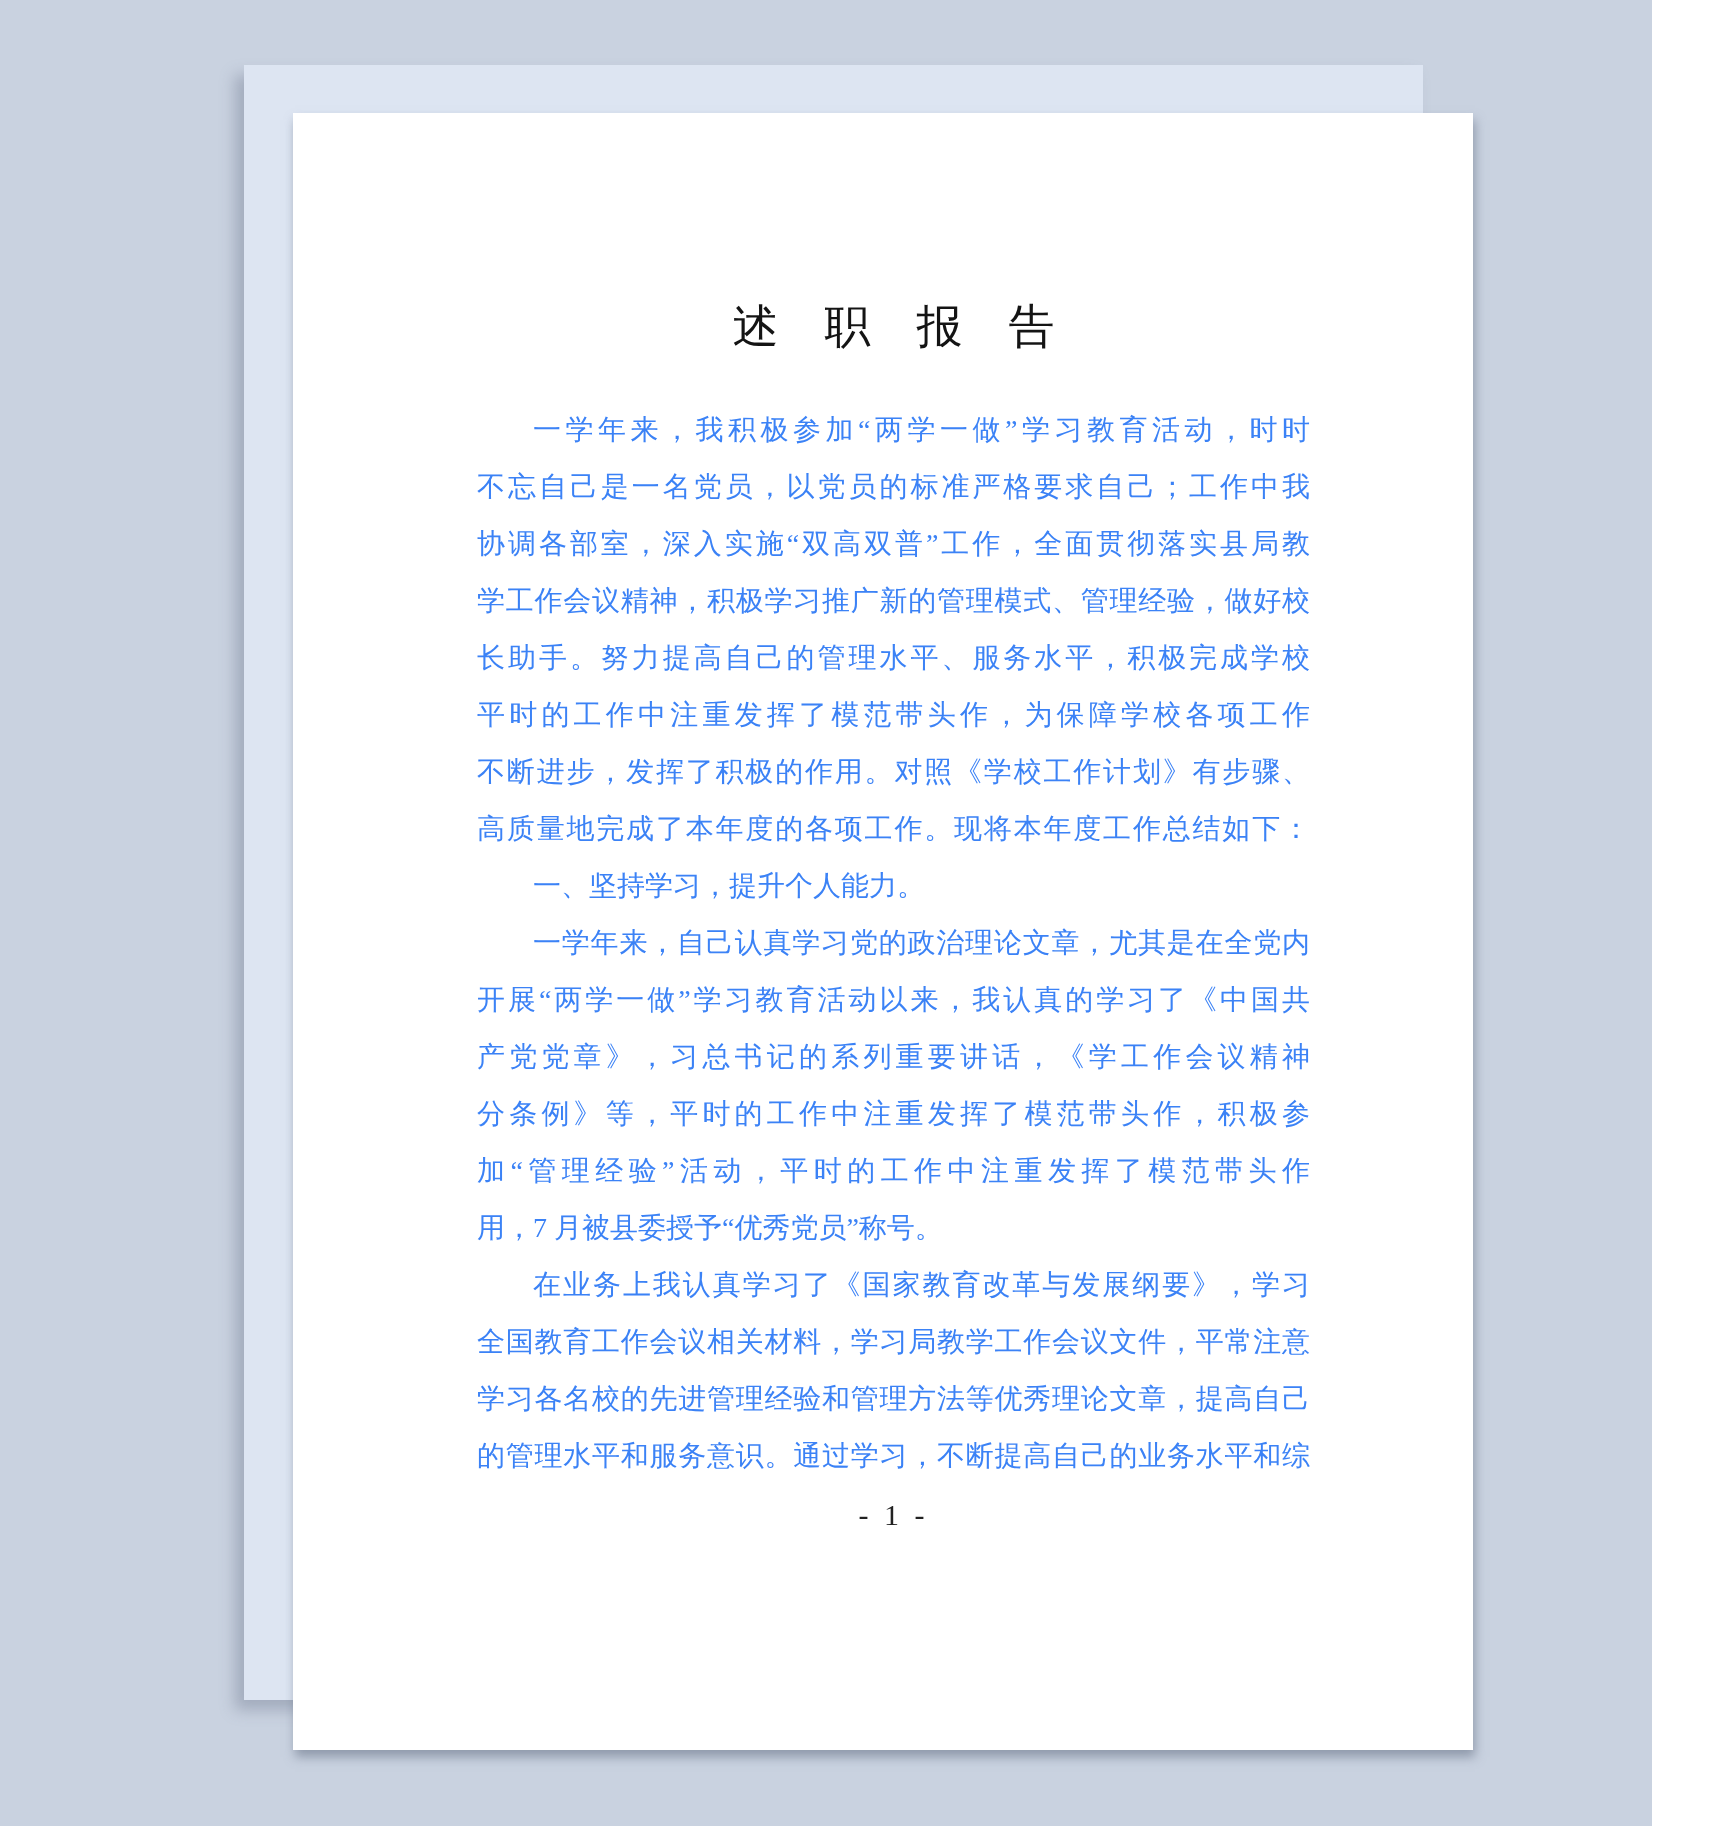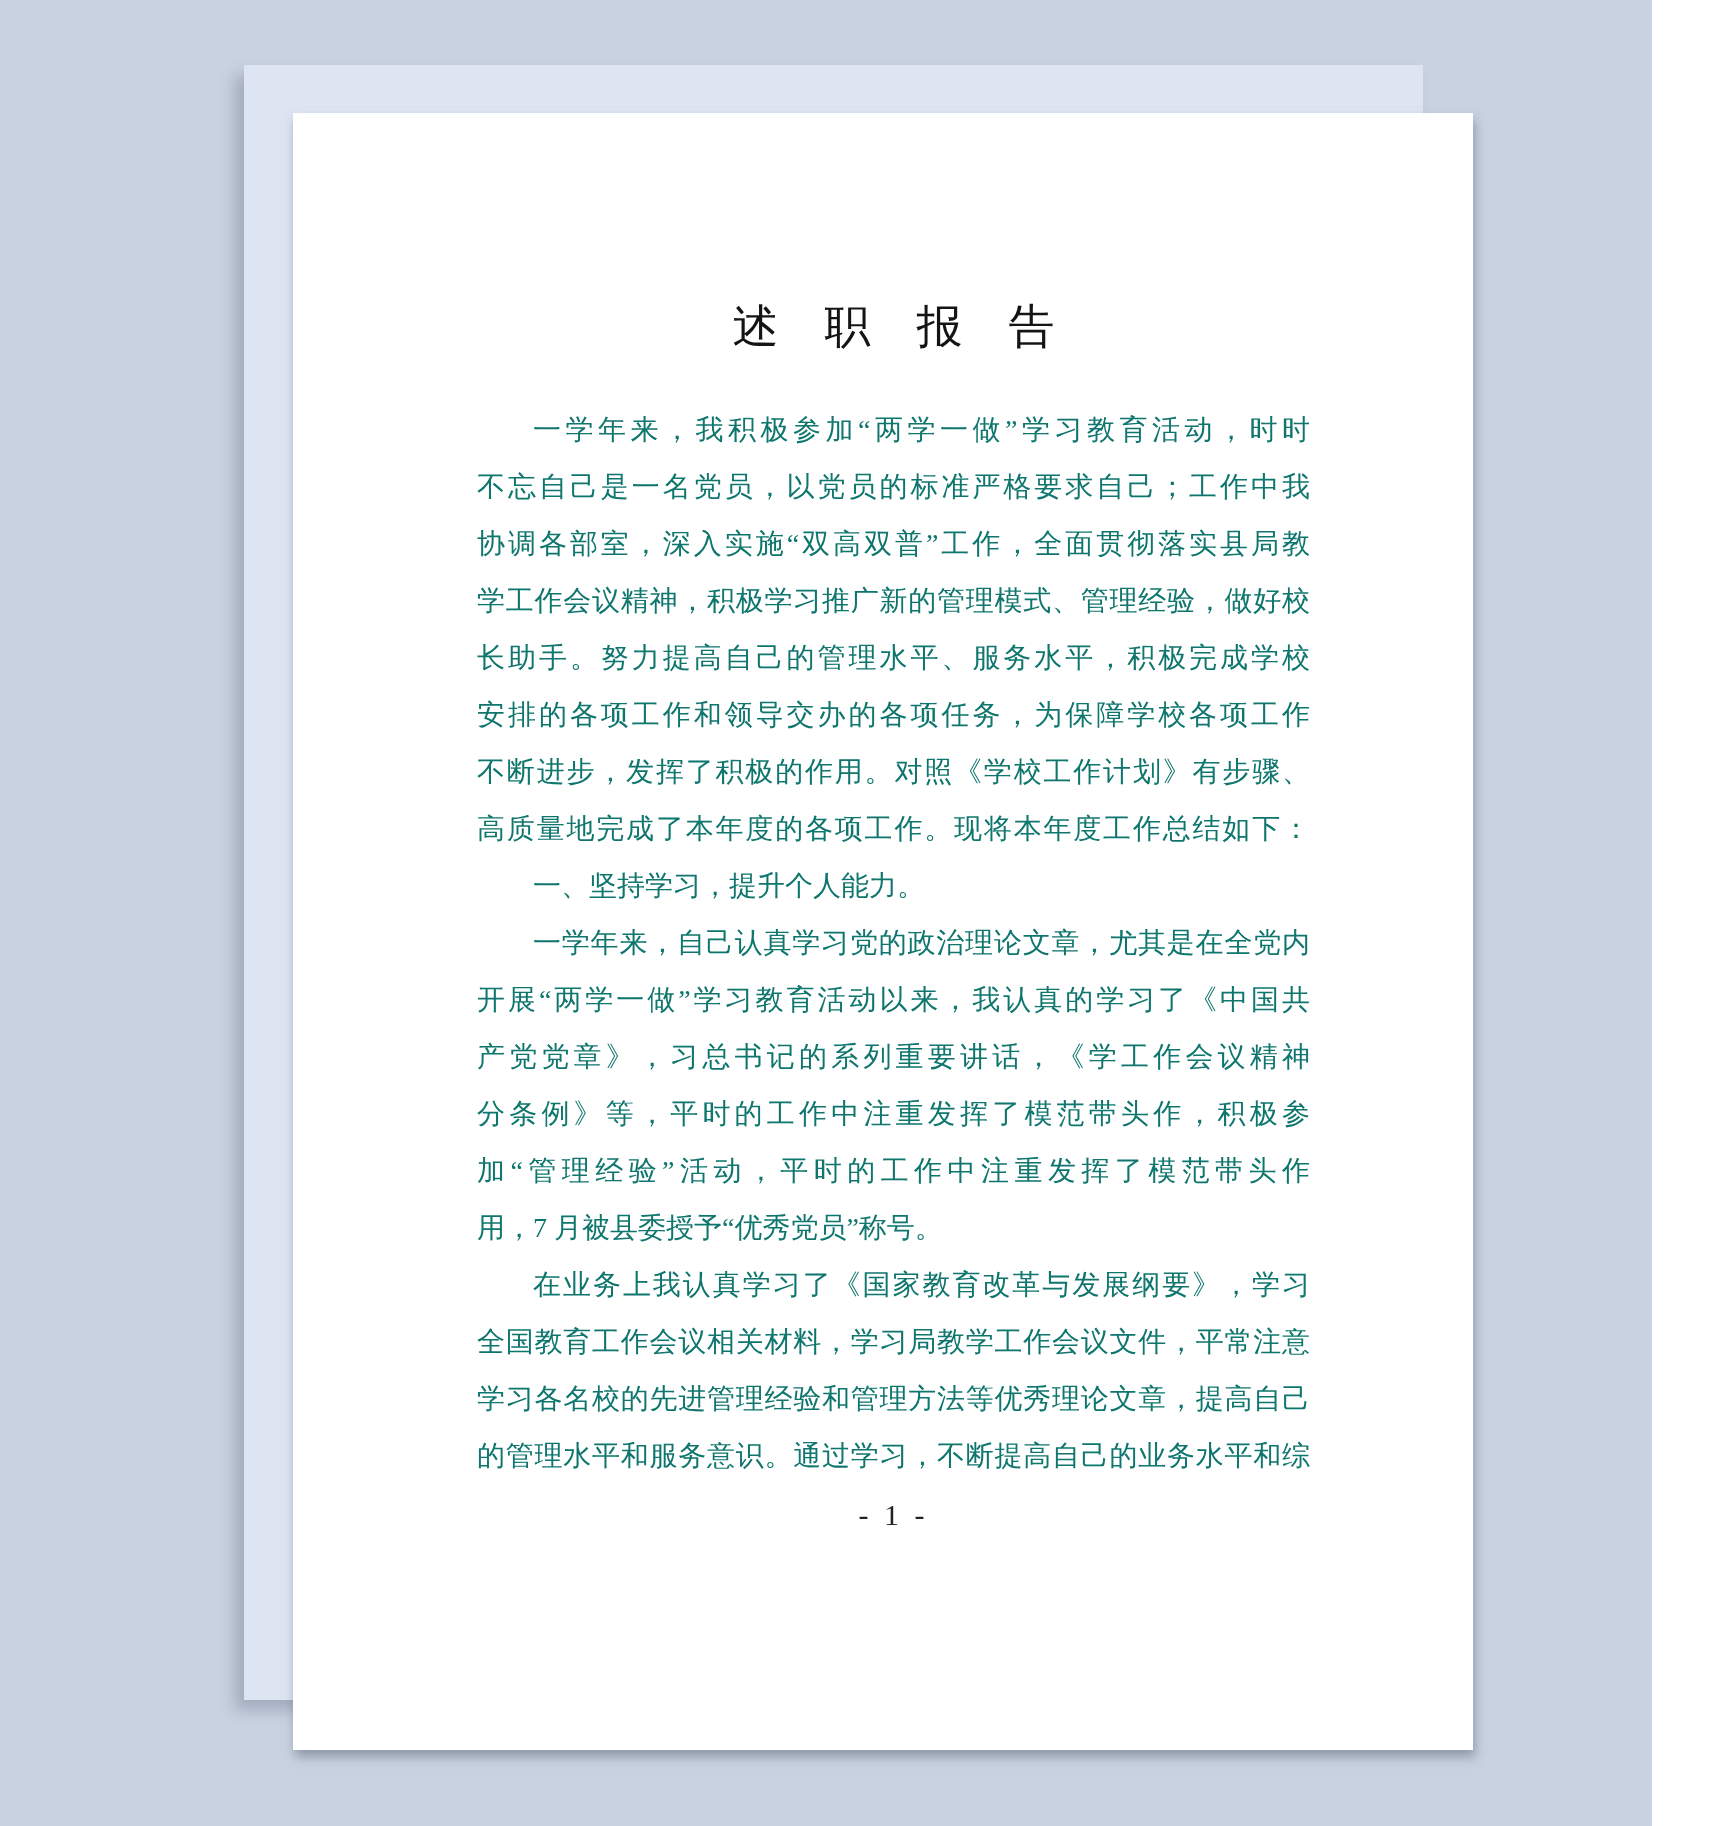--- a/index.html
+++ b/index.html
@@ -58,7 +58,7 @@
   .line {
     font-size: 28px;
     line-height: 57px;
-    color: #0f766e;
+    color: #3b82f6;
     text-align: left;
   }
   .line.fill {

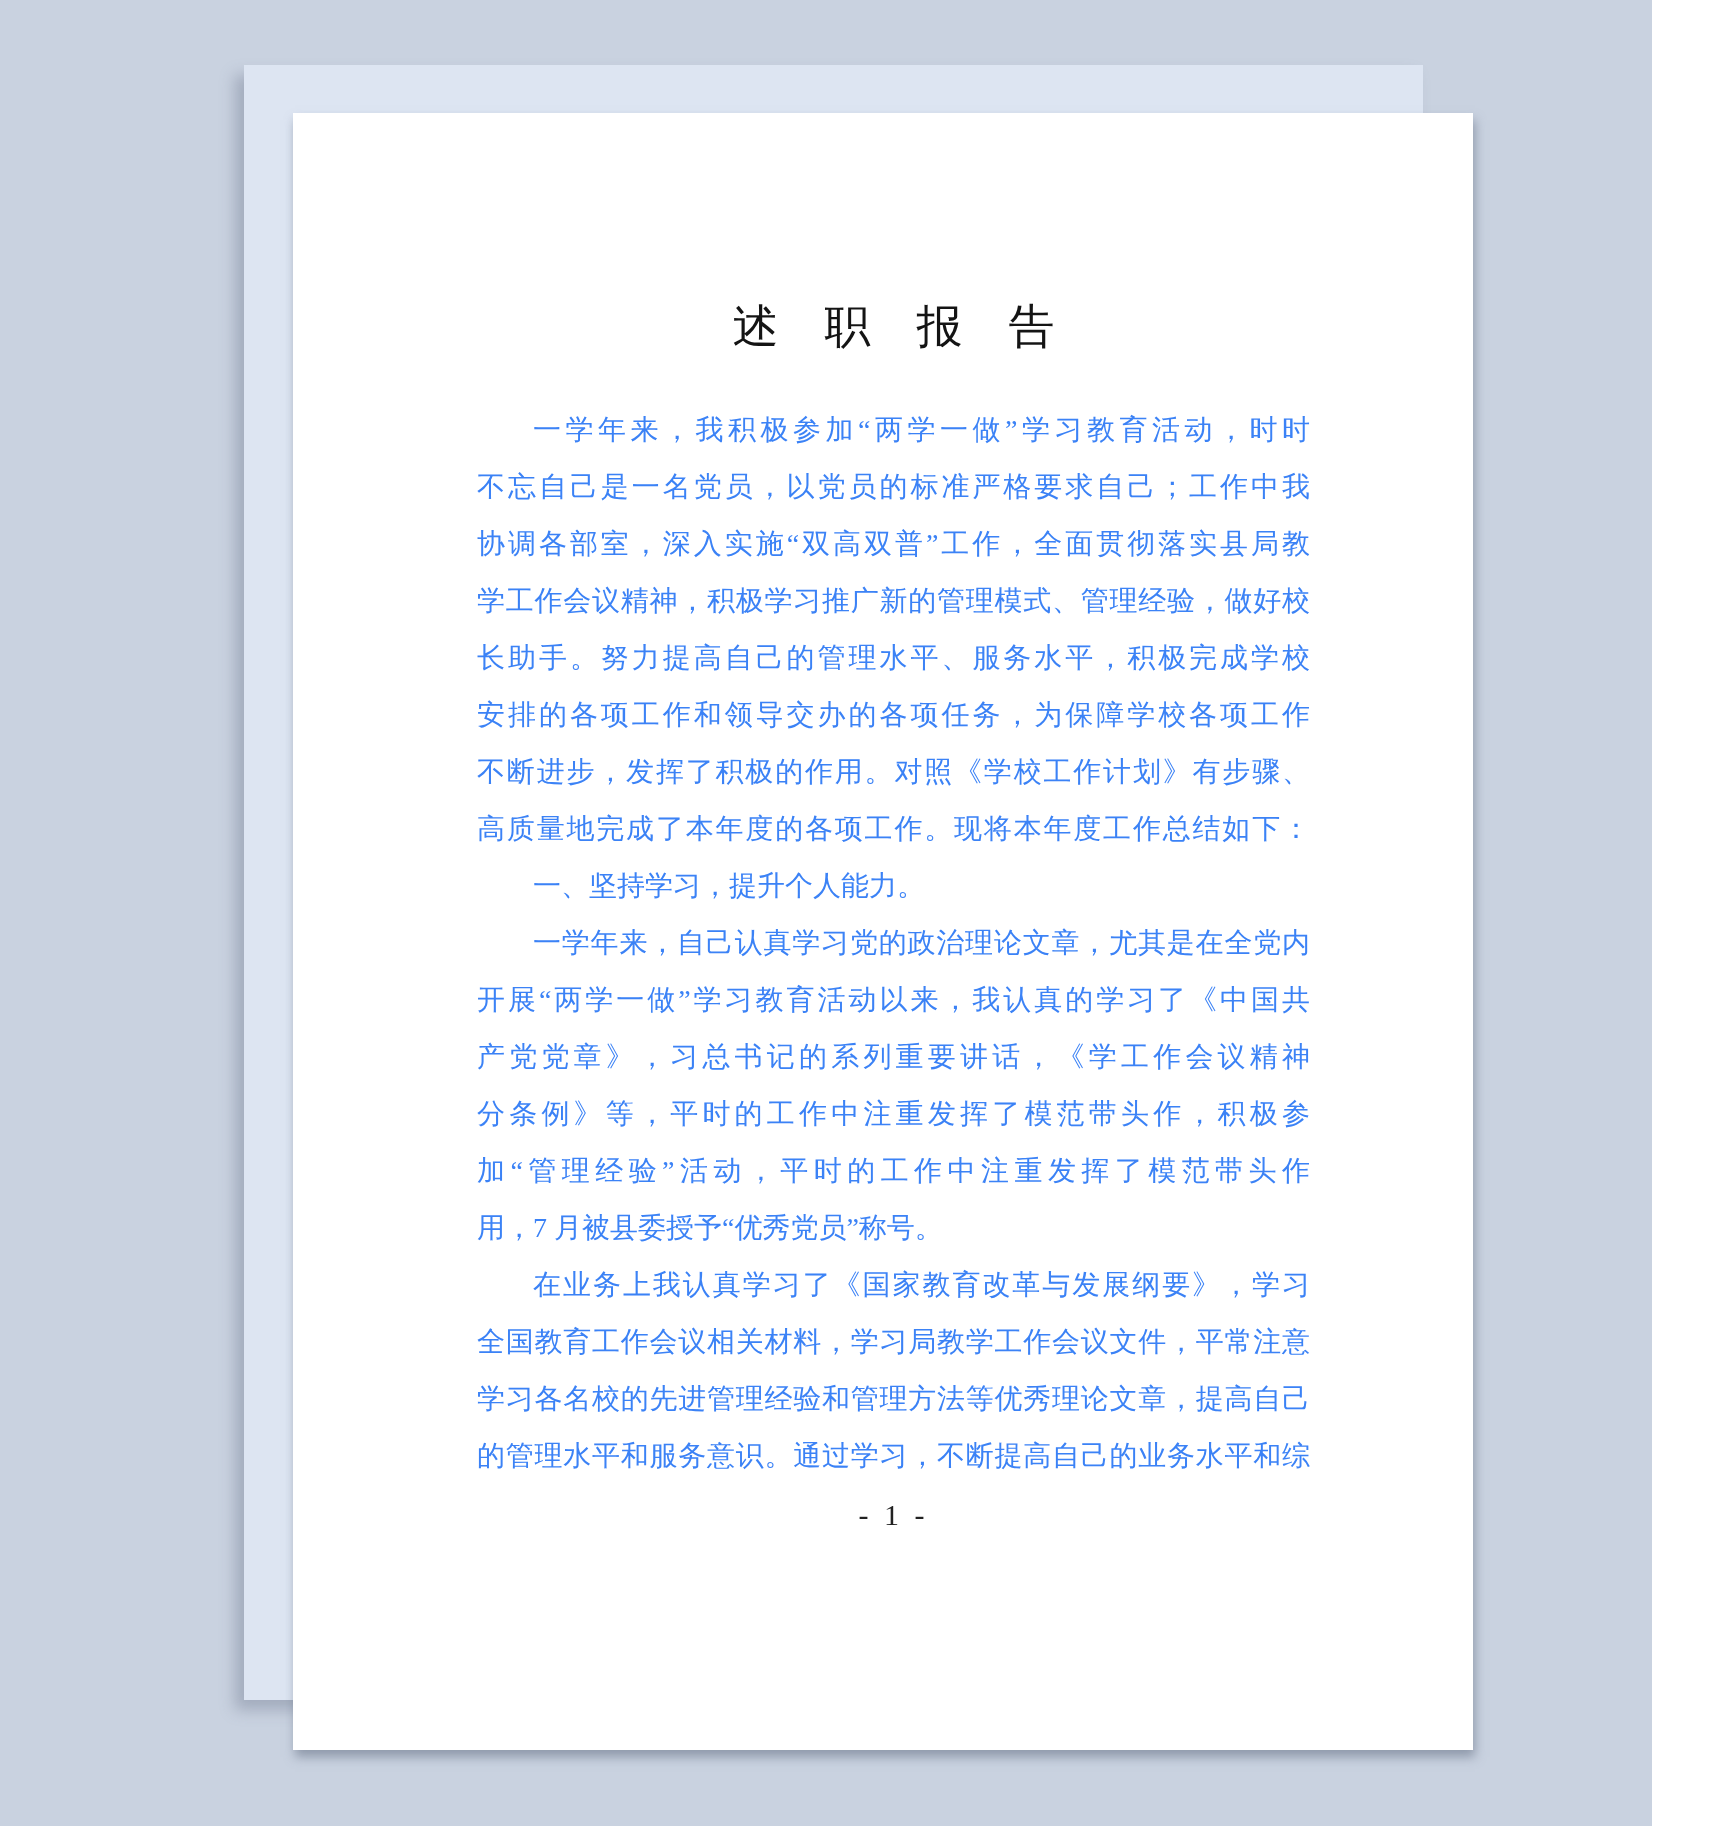--- a/index.html
+++ b/index.html
@@ -93,7 +93,7 @@
           <div class="line fill">协调各部室，深入实施“双高双普”工作，全面贯彻落实县局教</div>
           <div class="line fill">学工作会议精神，积极学习推广新的管理模式、管理经验，做好校</div>
           <div class="line fill">长助手。努力提高自己的管理水平、服务水平，积极完成学校</div>
-          <div class="line fill">安排的各项工作和领导交办的各项任务，为保障学校各项工作</div>
+          <div class="line fill">平时的工作中注重发挥了模范带头作，为保障学校各项工作</div>
           <div class="line fill">不断进步，发挥了积极的作用。对照《学校工作计划》有步骤、</div>
           <div class="line fill">高质量地完成了本年度的各项工作。现将本年度工作总结如下：</div>
           <div class="line indent">一、坚持学习，提升个人能力。</div>

